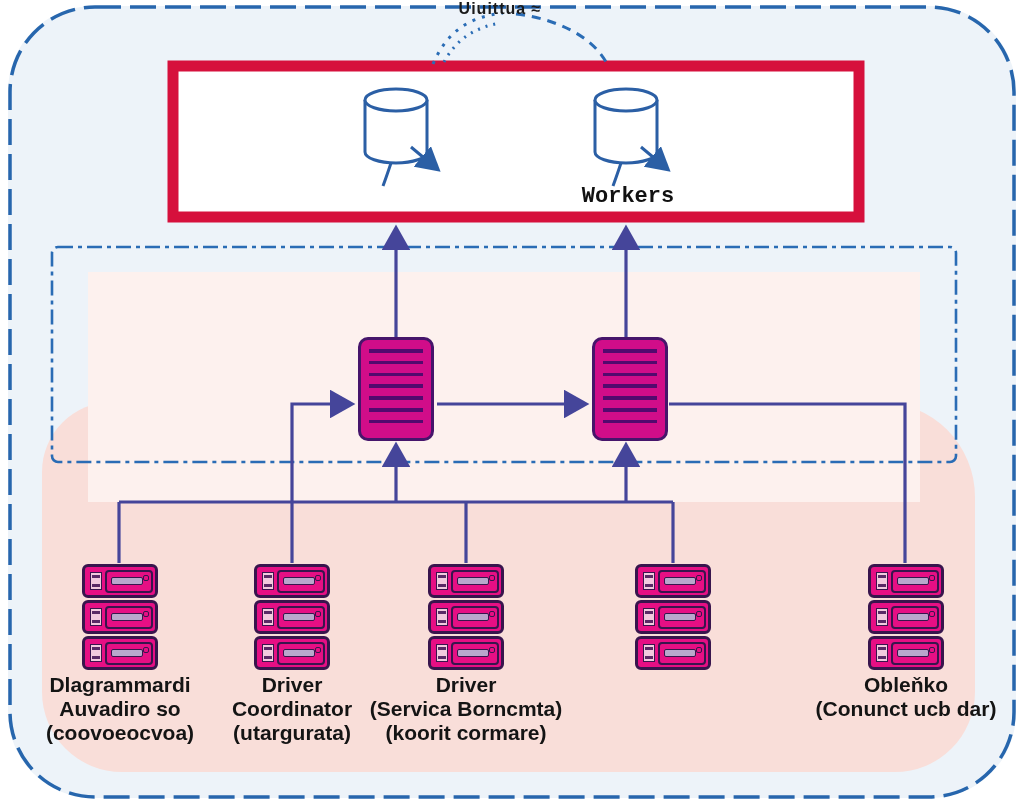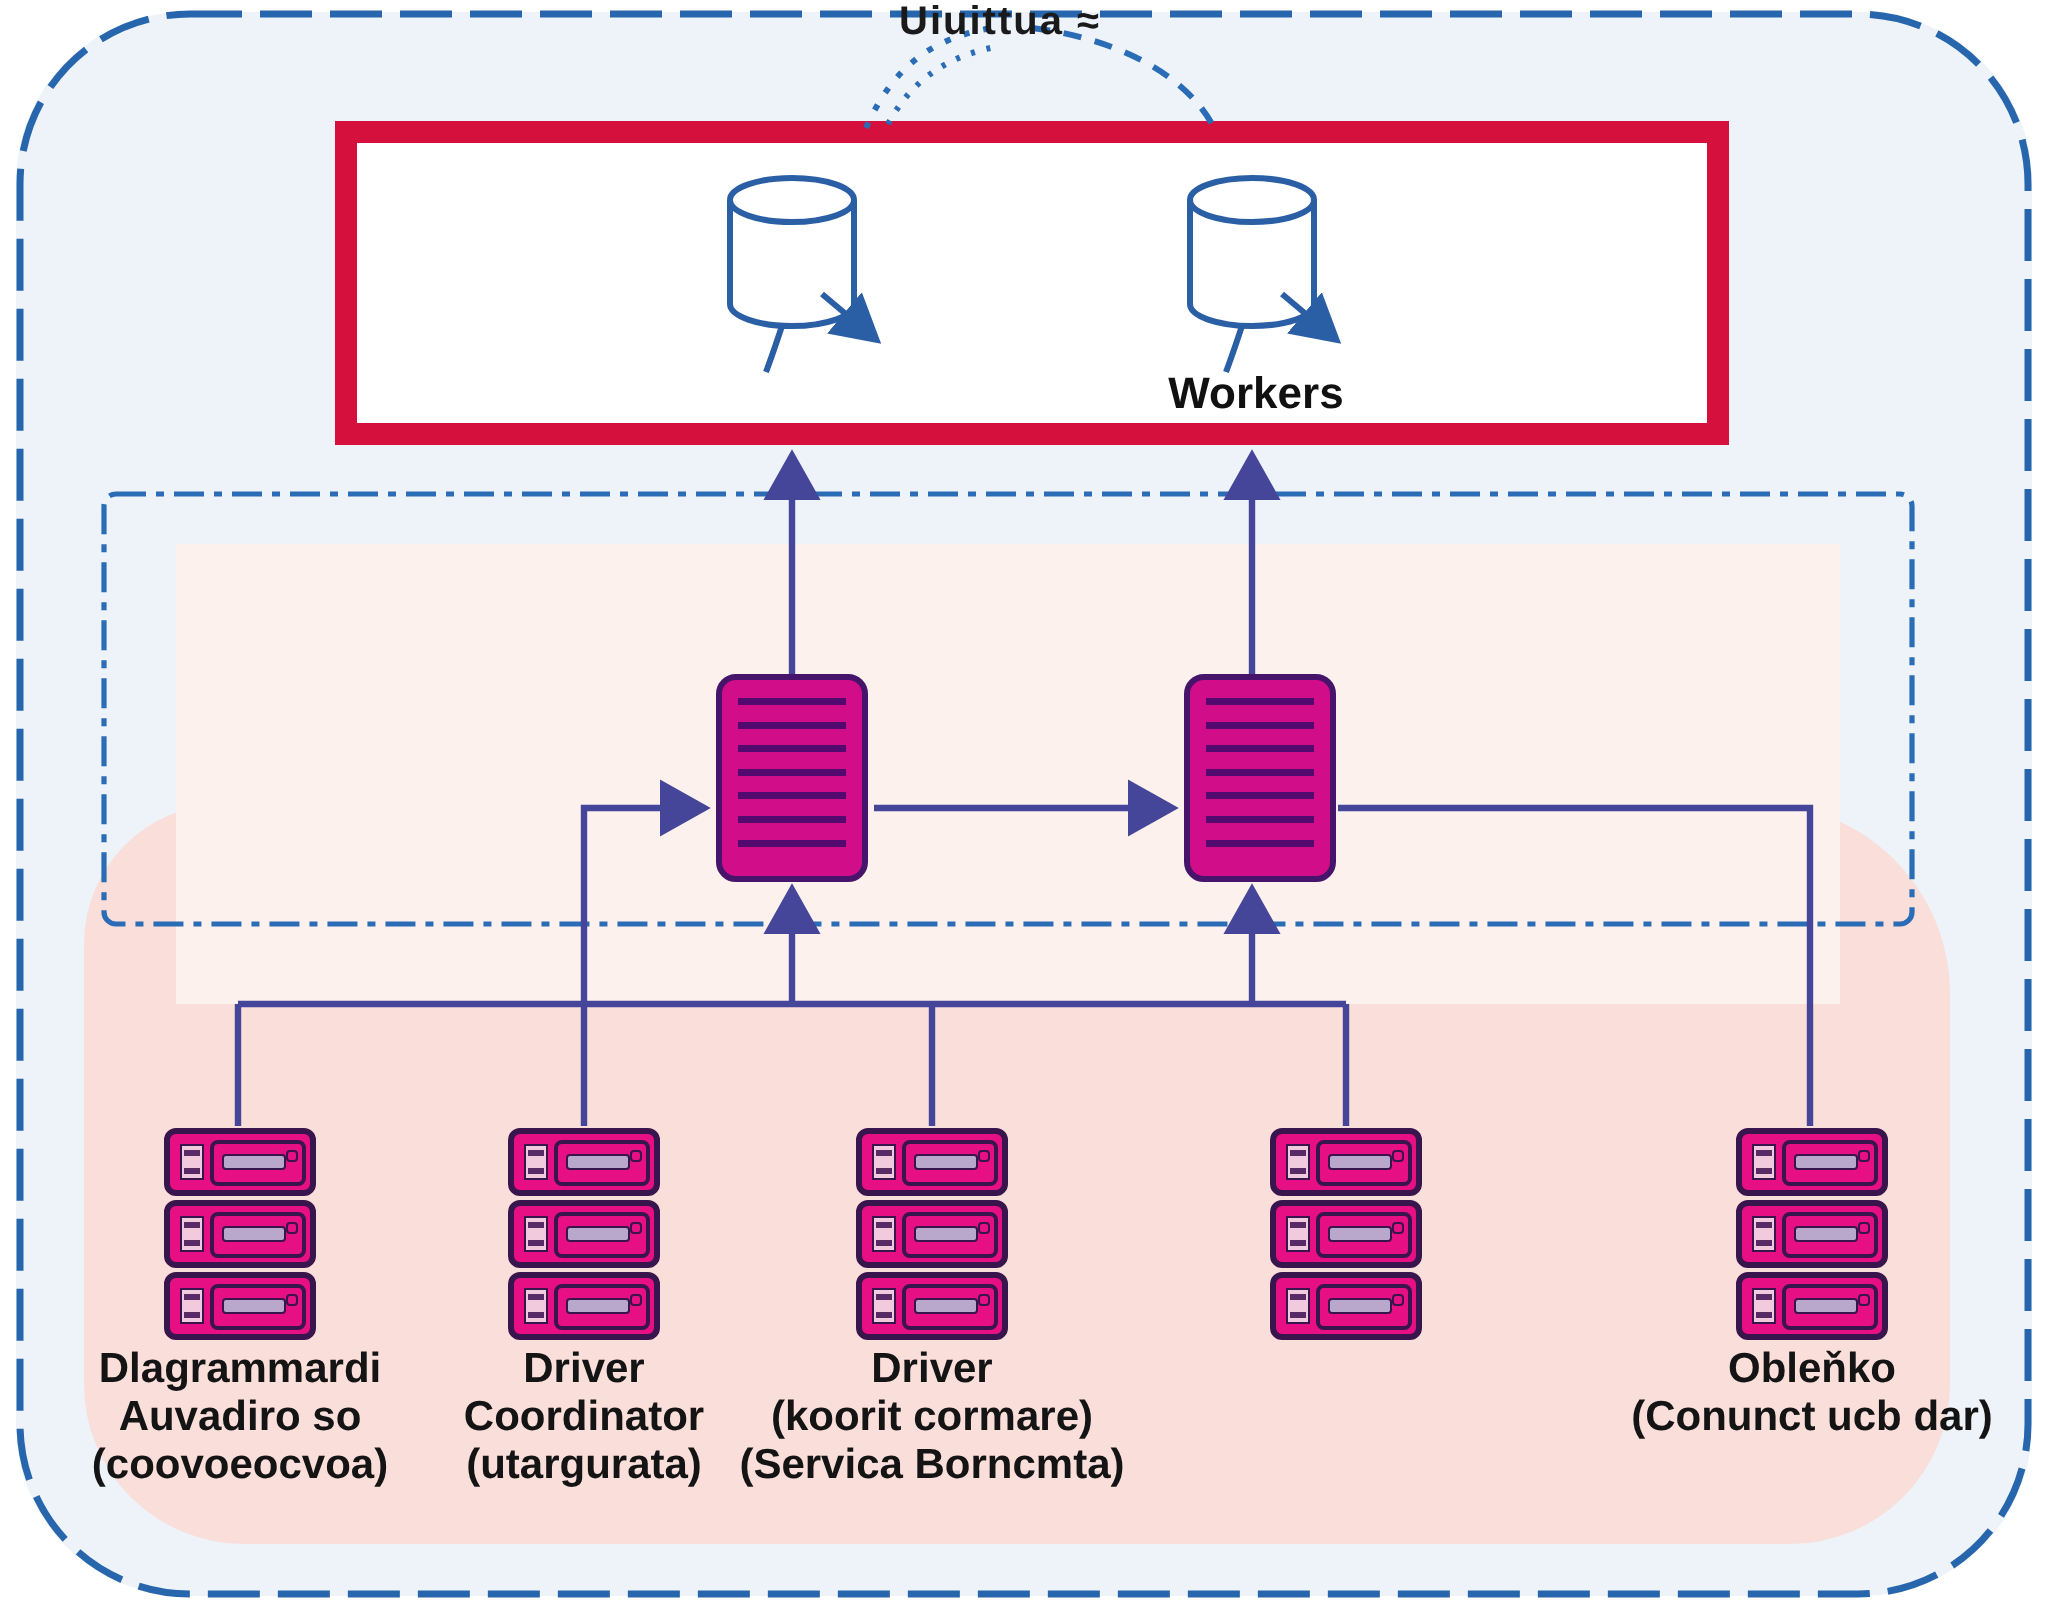--- a/index.html
+++ b/index.html
@@ -24,7 +24,7 @@
   
   .diagram-title{
     position:absolute;left:340px;top:0px;width:320px;text-align:center;
-    font-size:20px;font-weight:700;color:#1a1a1a;letter-spacing:1px;
+    font-size:16px;font-weight:700;color:#1a1a1a;letter-spacing:1px;
   }
   
   .db-label{

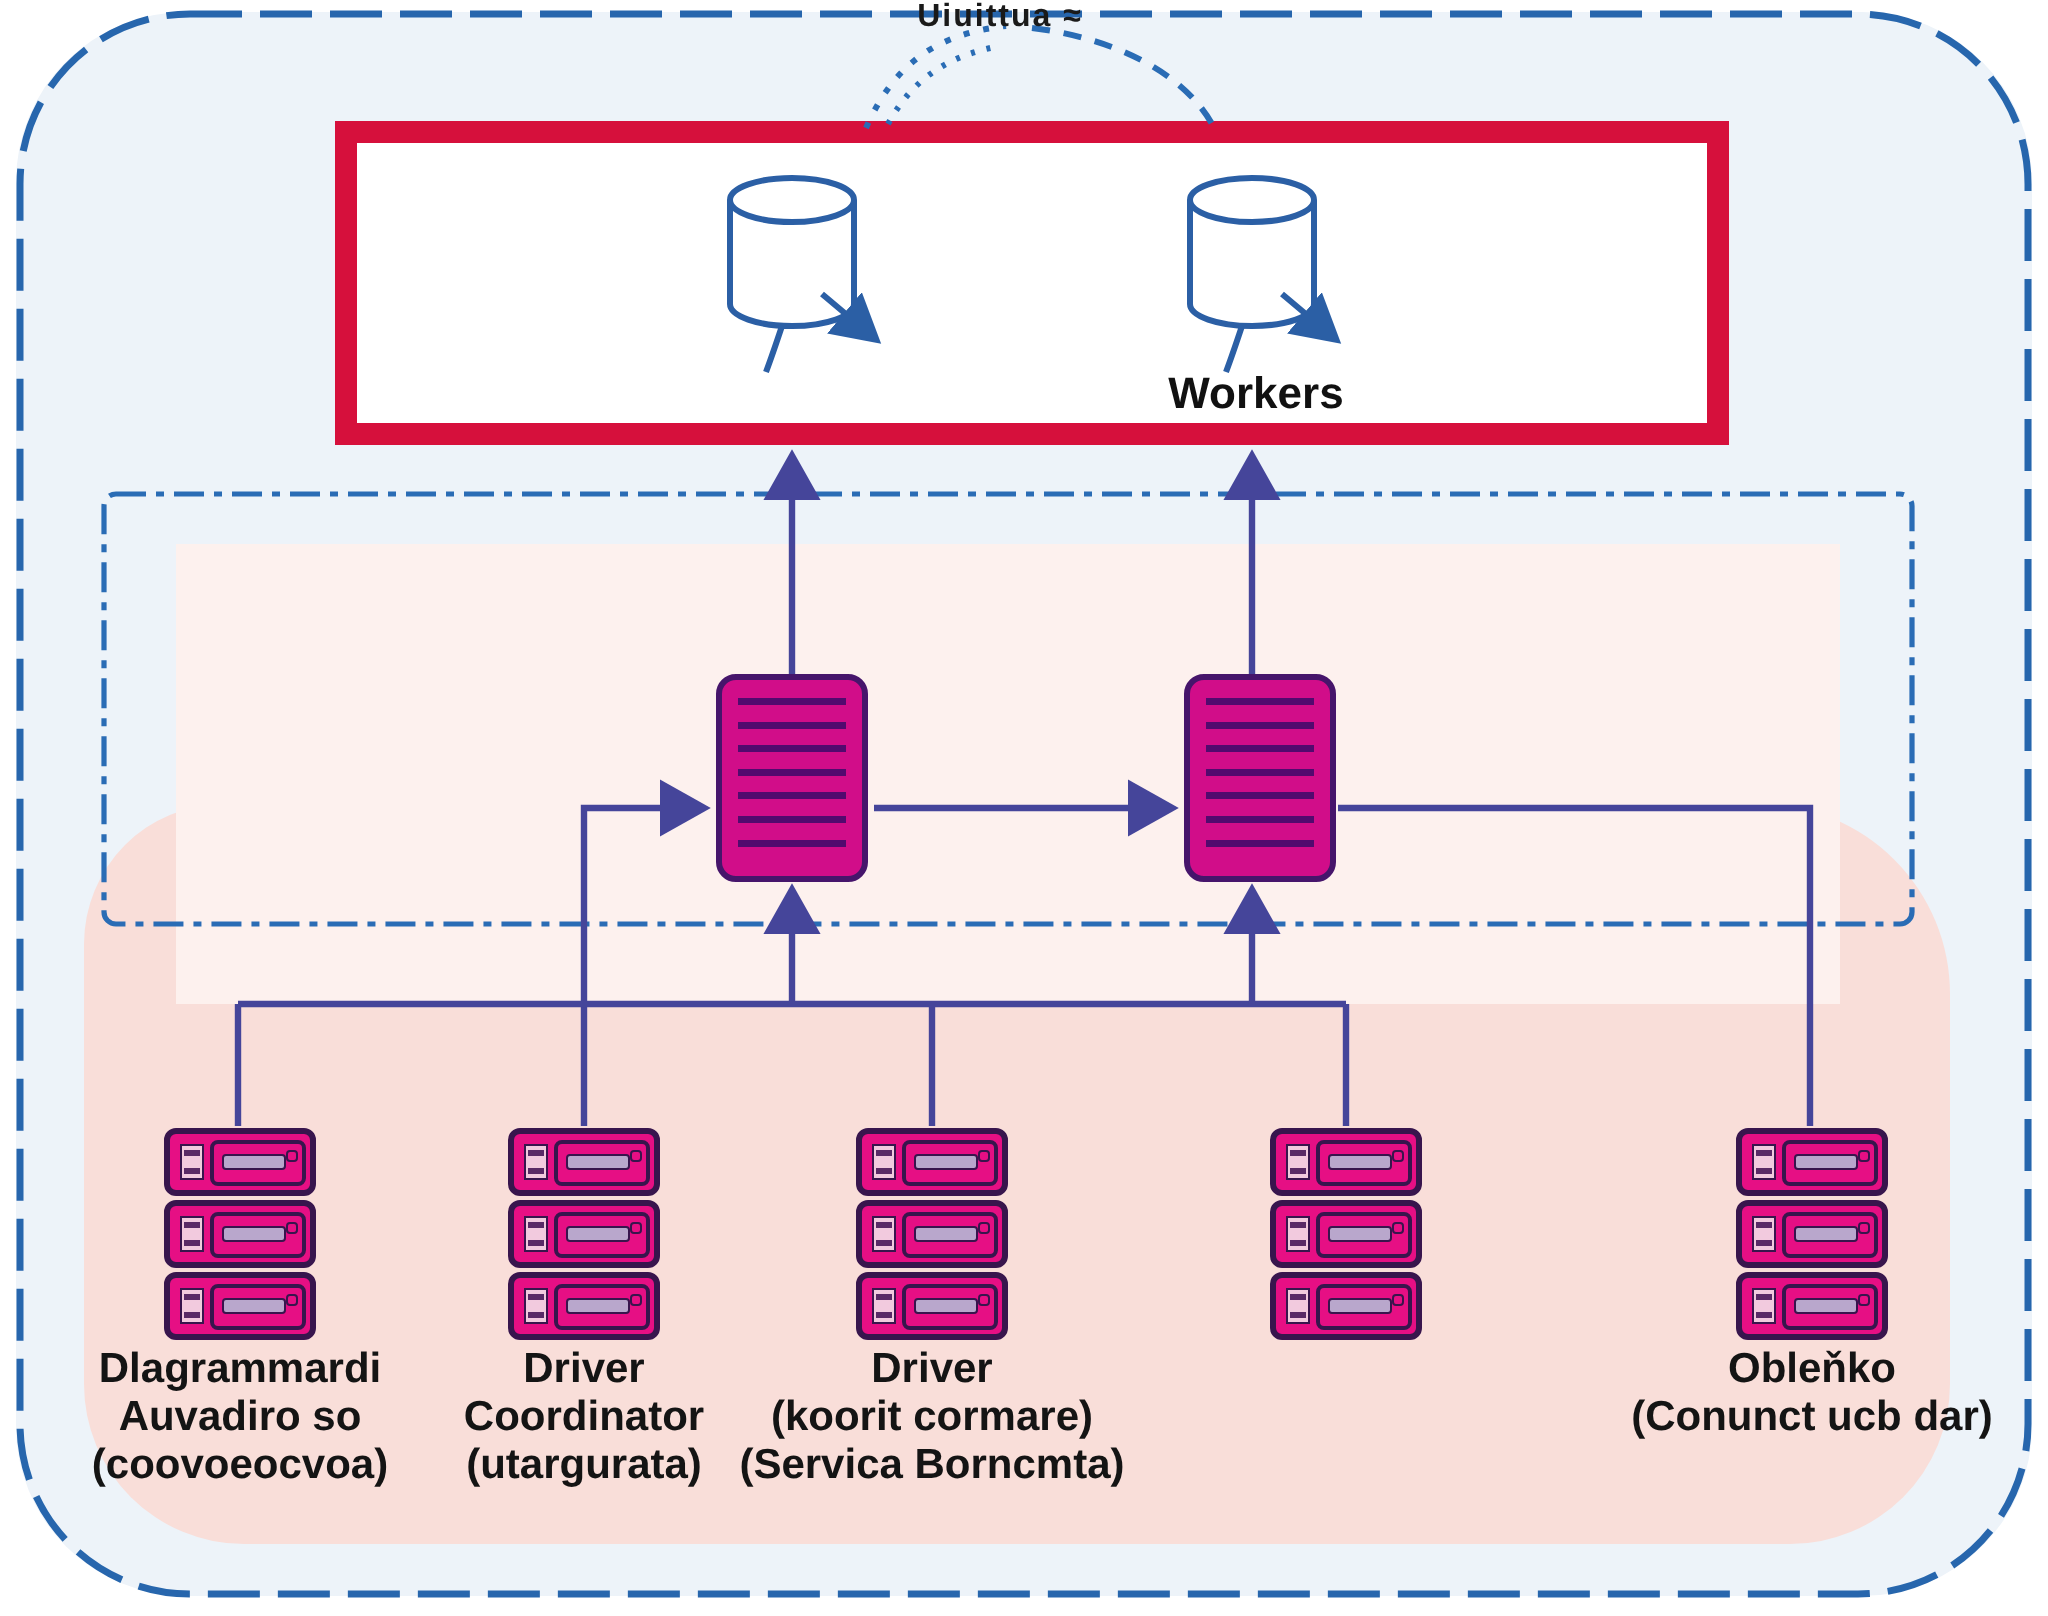--- a/index.html
+++ b/index.html
@@ -32,7 +32,7 @@
     font-size:22px;font-weight:700;color:#111;
   }
   .db-label.left{left:304px;}
-  .db-label.right{left:528px;}
+  .db-label.right{left:528px;font-family:Liberation Mono, monospace;}
   
   .doc-box{
     position:absolute;top:337px;width:70px;height:98px;

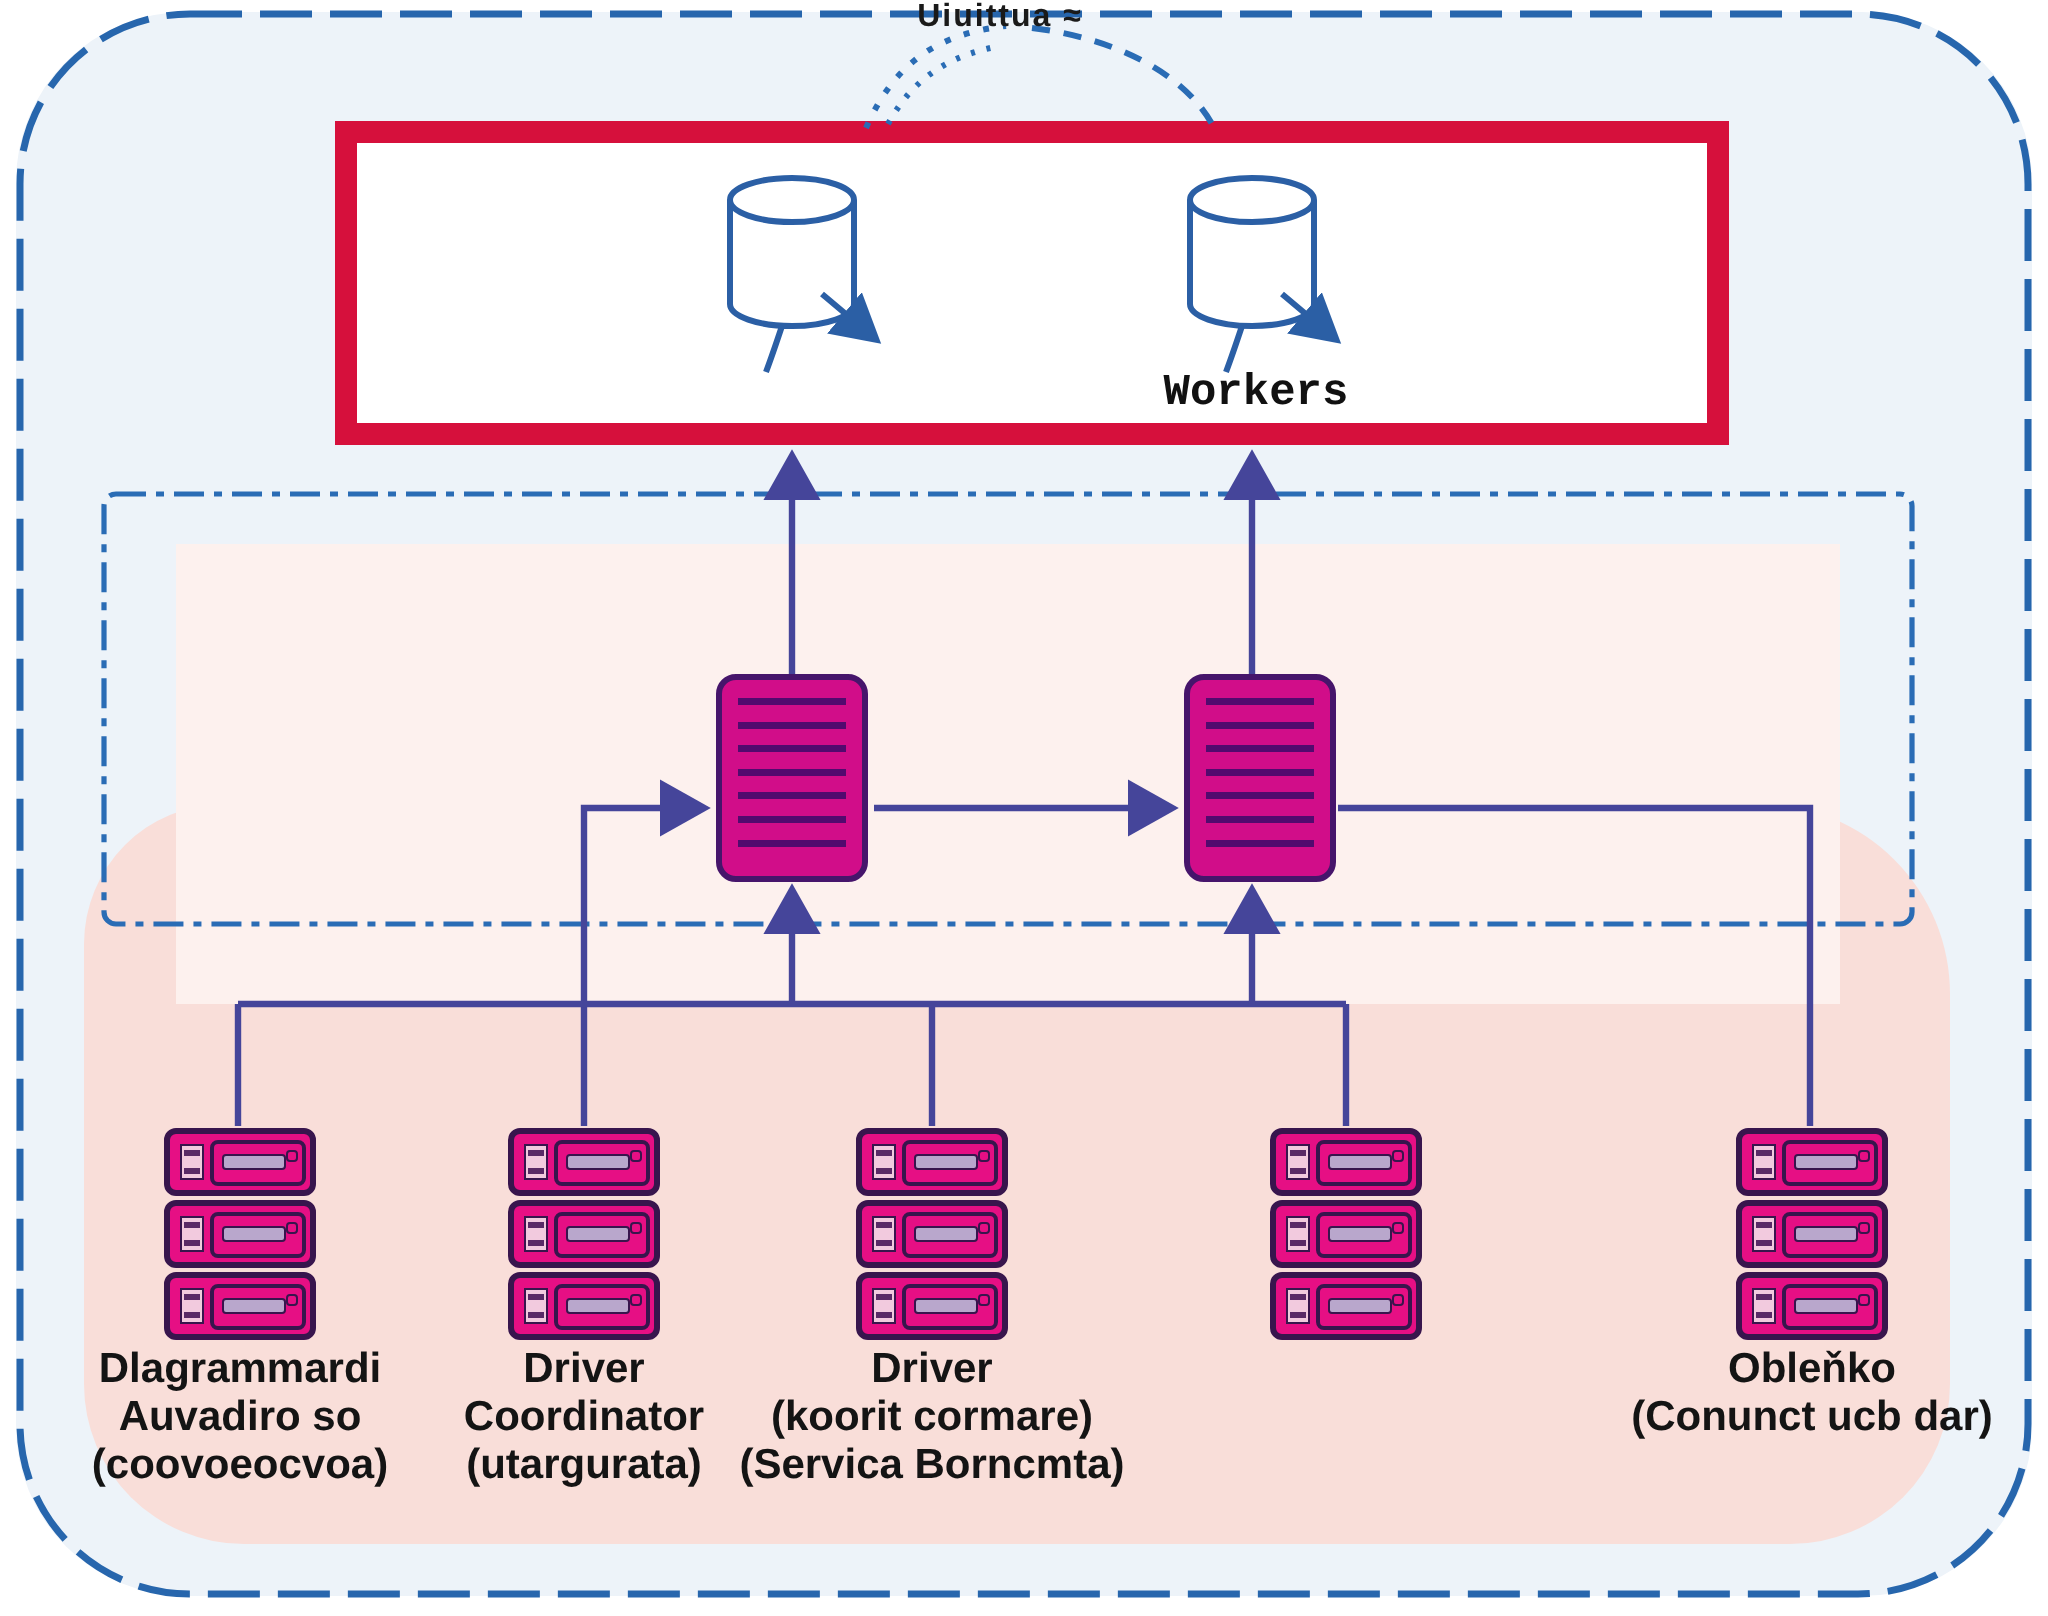--- a/index.html
+++ b/index.html
@@ -274,8 +274,8 @@
   </div>
   <div class="server-label" style="left:336px">
     <div>Driver</div>
+    <div>(Servica Borncmta)</div>
     <div>(koorit cormare)</div>
-    <div>(Servica Borncmta)</div>
   </div>
   <div class="server-label" style="left:543px">
     <div></div>

